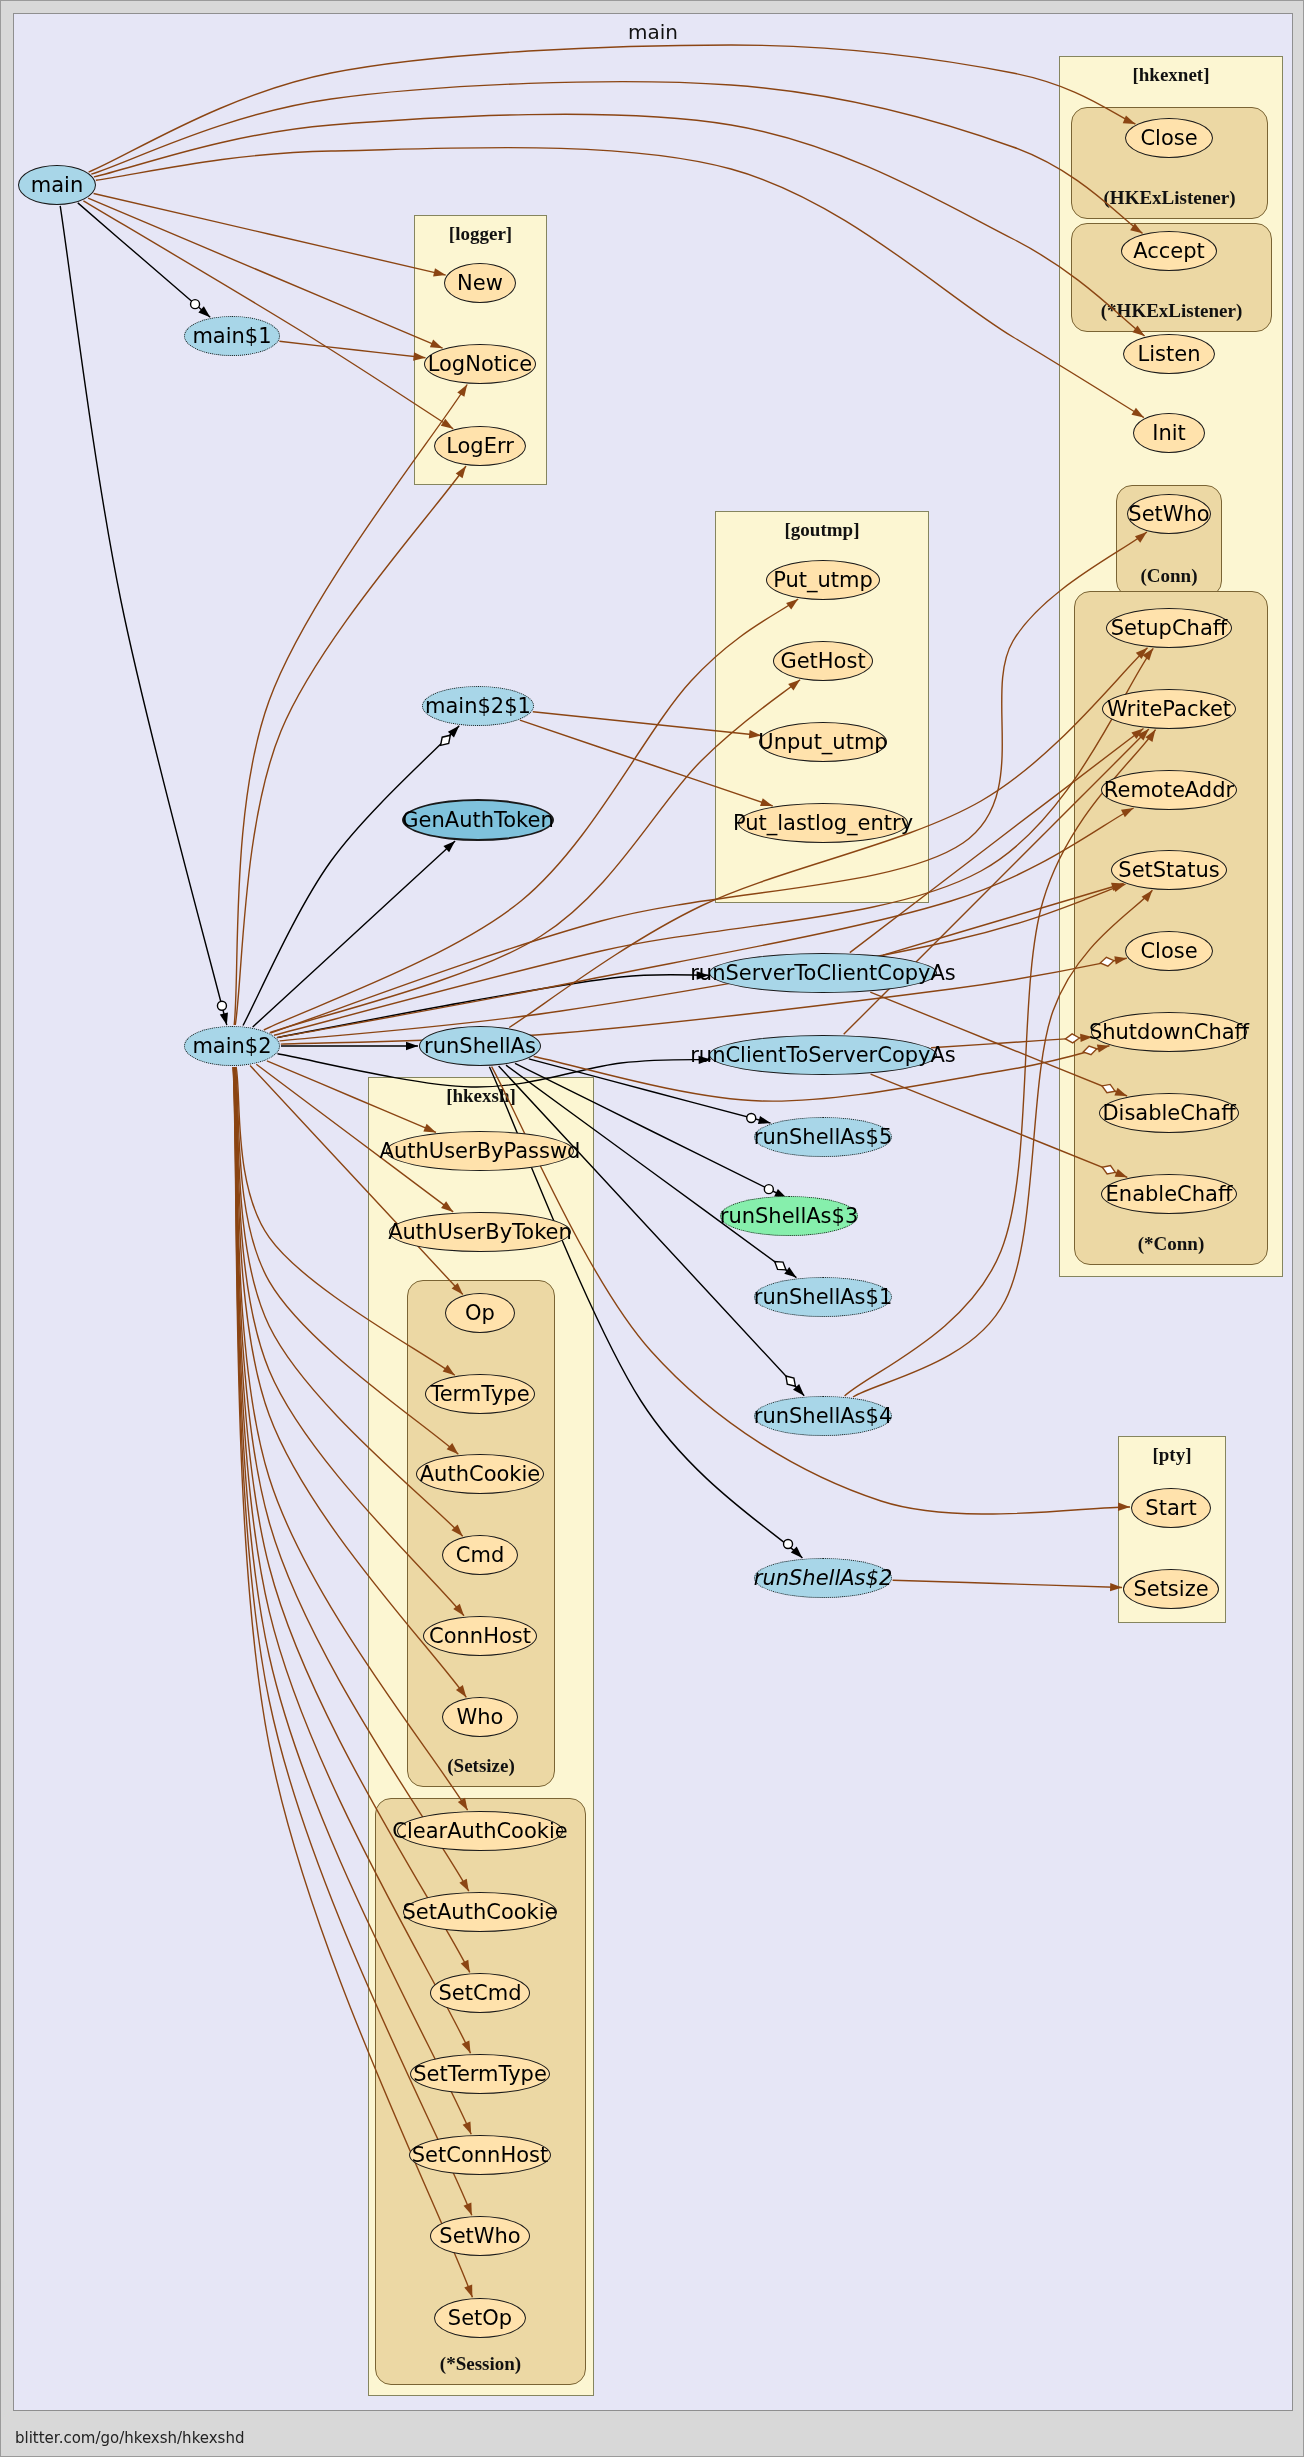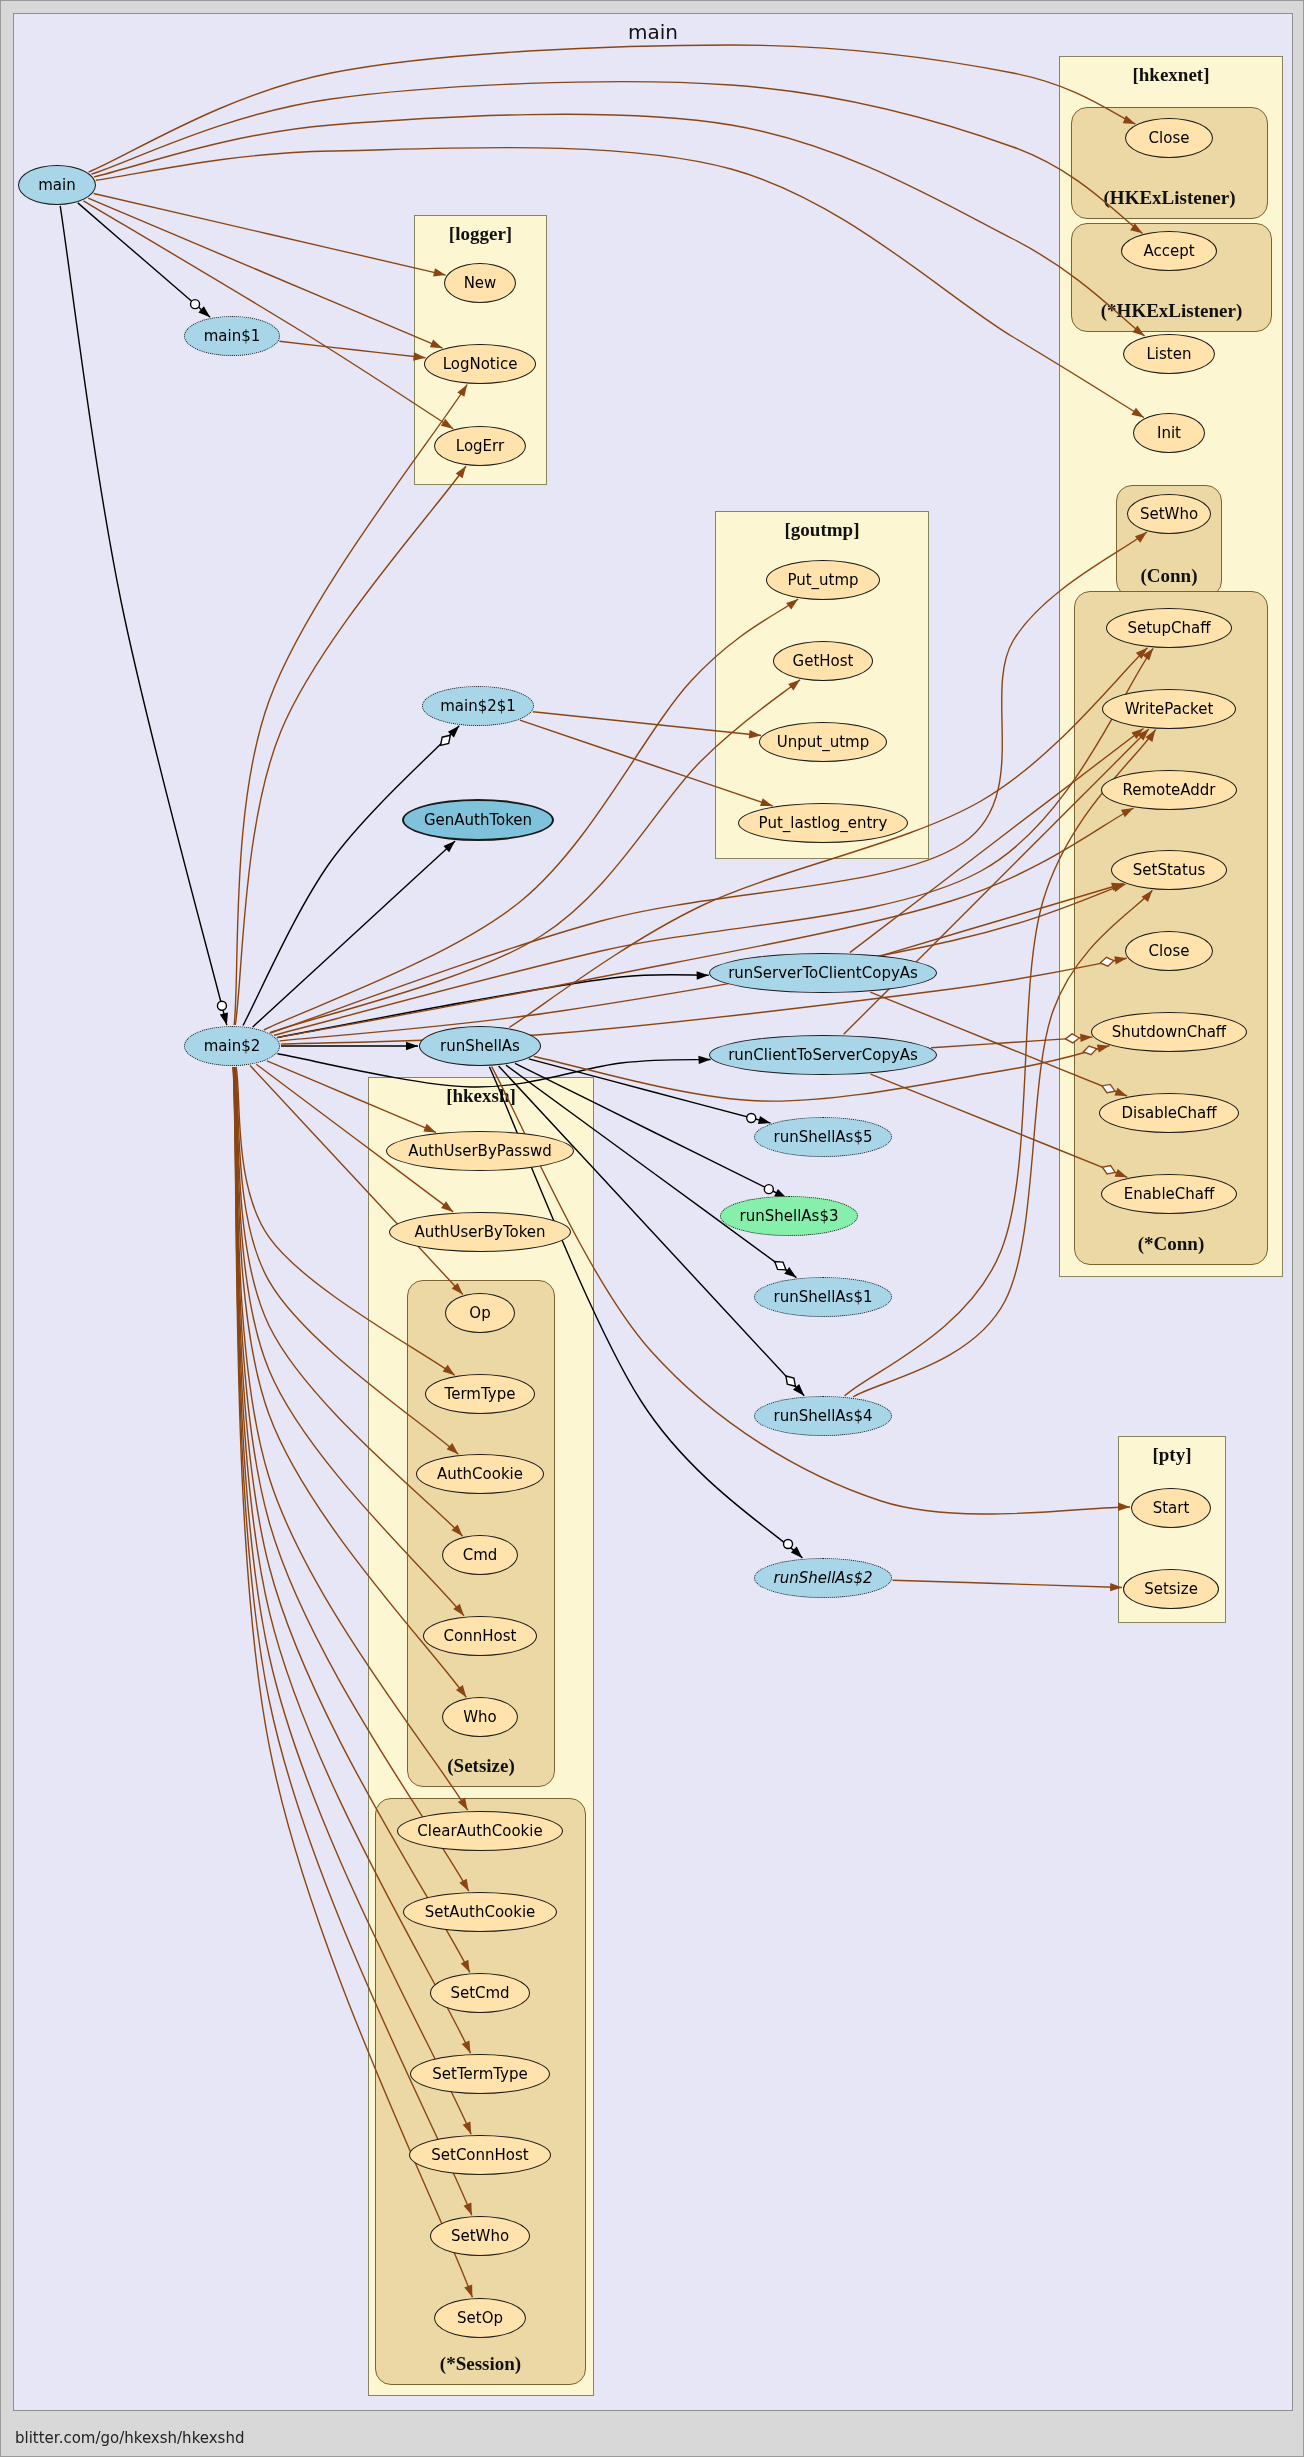--- a/index.html
+++ b/index.html
@@ -13,7 +13,7 @@
   .clabel.root{font-family:"DejaVu Sans",sans-serif;font-weight:normal;font-size:20px;top:6px;}
   .node{position:absolute;border:1.4px solid #1a1a1a;border-radius:50%;
         display:flex;align-items:center;justify-content:center;
-        font-size:15px;color:#000;box-sizing:border-box;white-space:nowrap;}
+        font-size:21px;color:#000;box-sizing:border-box;white-space:nowrap;}
   .node.anon{border-style:dotted;border-width:1.8px;}
   .node.token{border-width:2px;}
   #edges{position:absolute;left:0;top:0;pointer-events:none;}

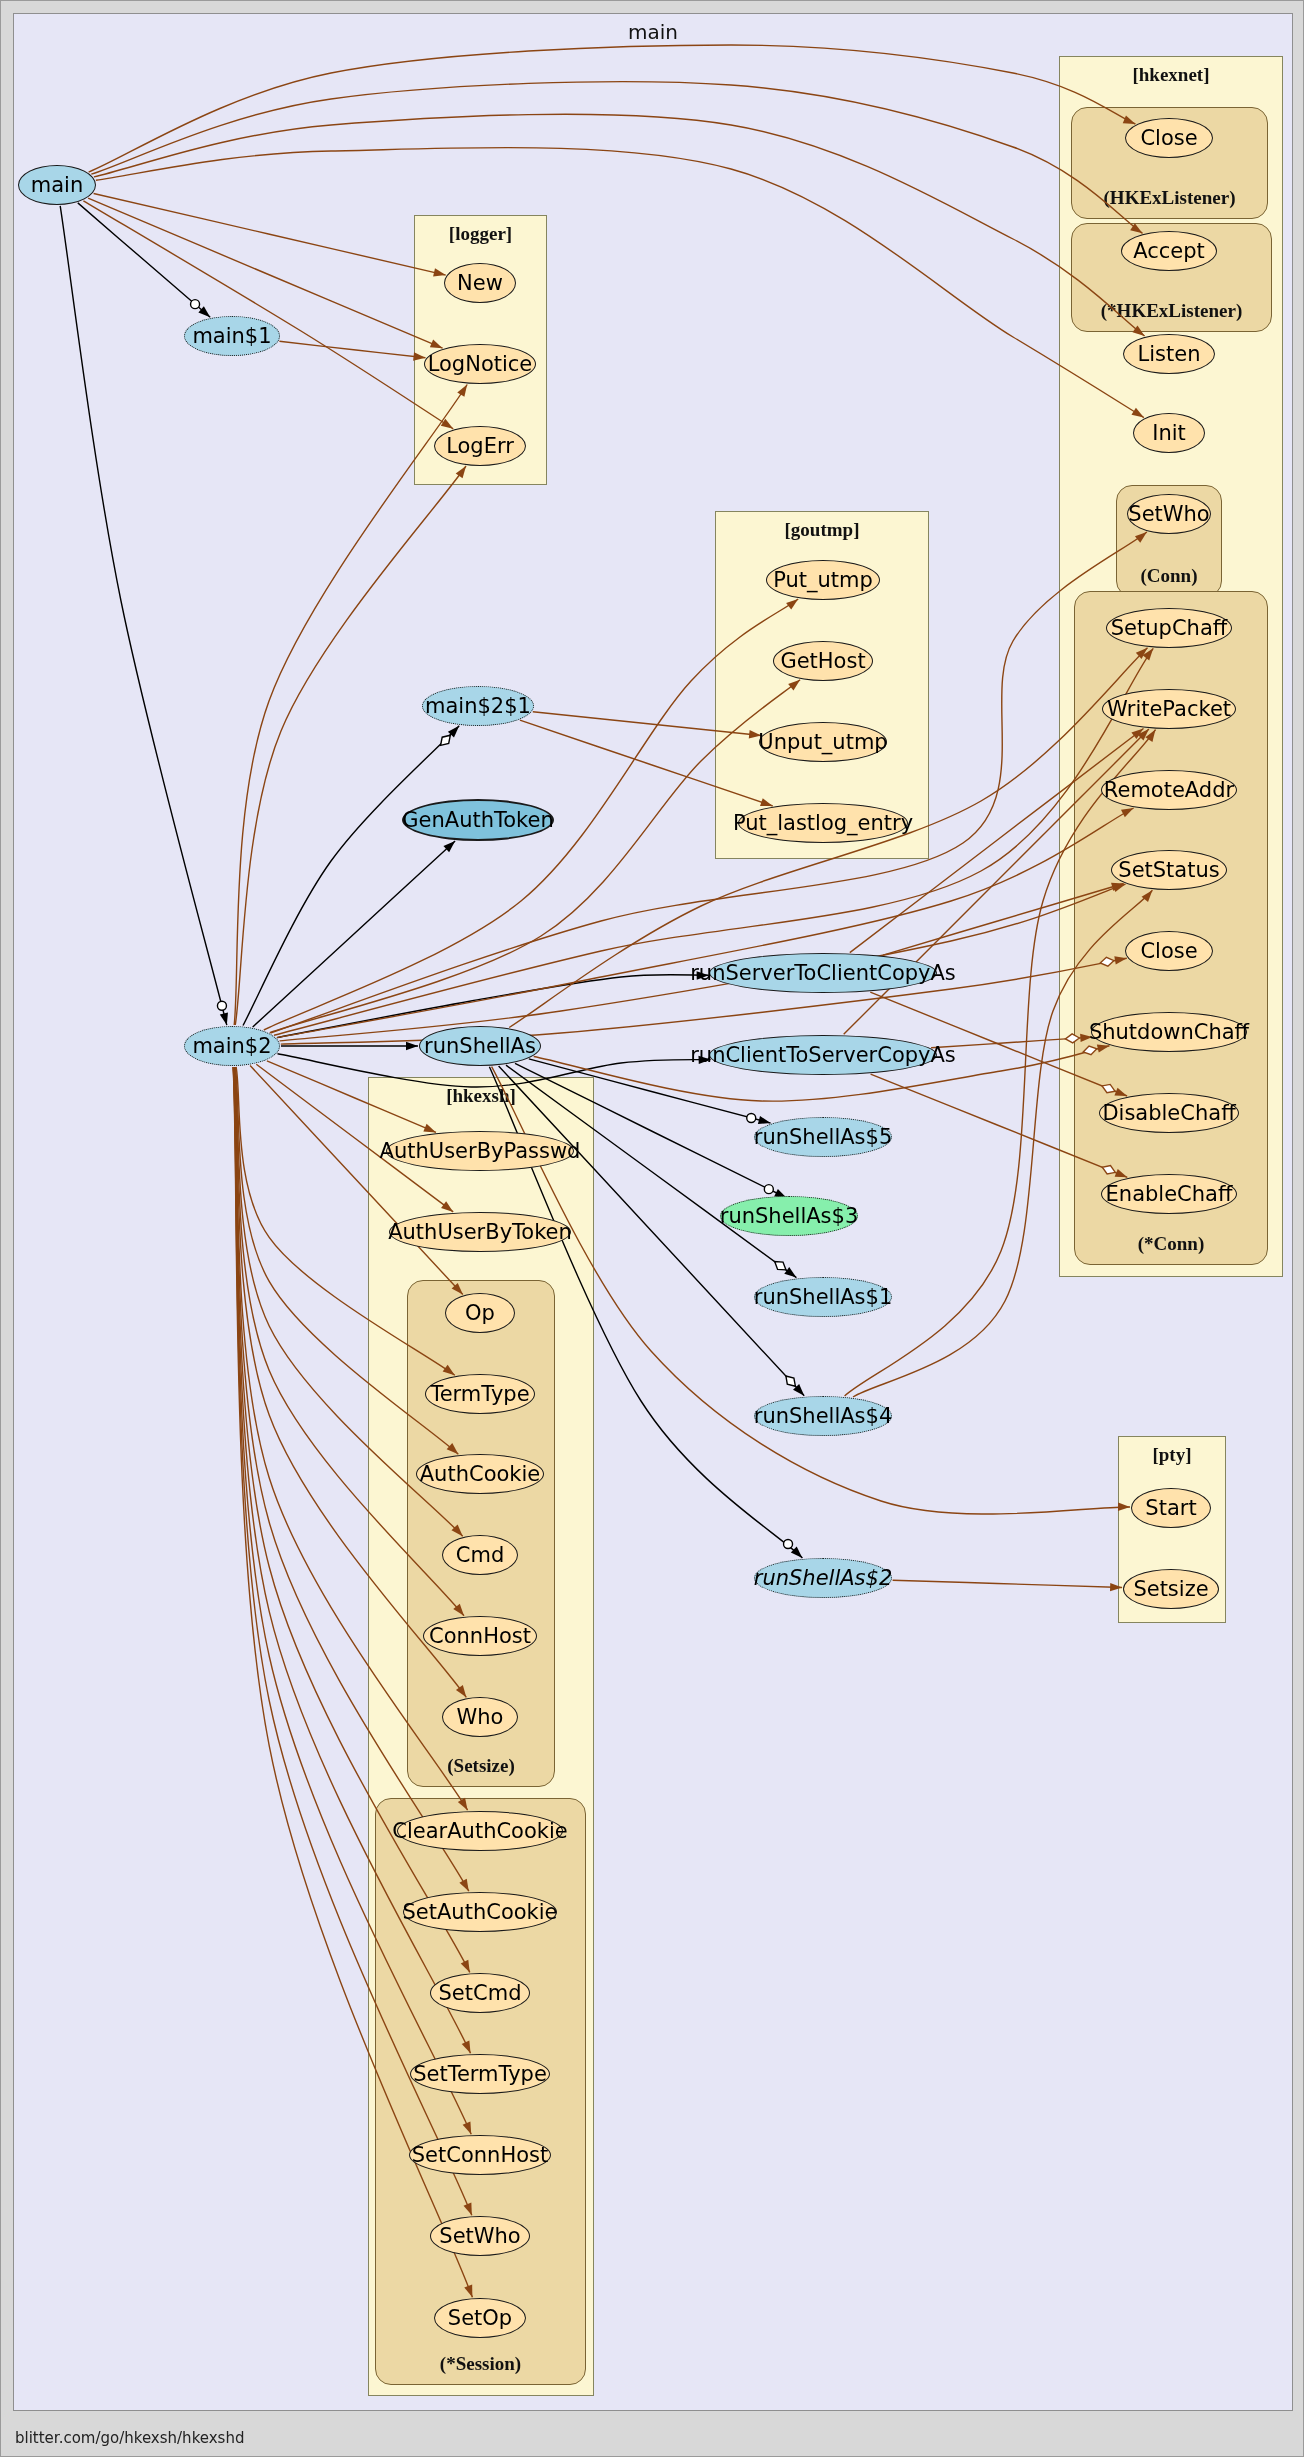--- a/index.html
+++ b/index.html
@@ -30,7 +30,7 @@
       <div class="cluster" style="left: 413px; top: 214px; width: 133px; height: 270px; background: rgb(252, 246, 210); border-color: rgb(133, 133, 95);">
         <div class="clabel top">[logger]</div>
       </div>
-      <div class="cluster" style="left: 714px; top: 510px; width: 214px; height: 348px; background: rgb(252, 246, 210); border-color: rgb(133, 133, 95);">
+      <div class="cluster" style="left: 714px; top: 510px; width: 214px; height: 392px; background: rgb(252, 246, 210); border-color: rgb(133, 133, 95);">
         <div class="clabel top">[goutmp]</div>
       </div>
       <div class="cluster" style="left: 367px; top: 1076px; width: 226px; height: 1319px; background: rgb(252, 246, 210); border-color: rgb(133, 133, 95);">

